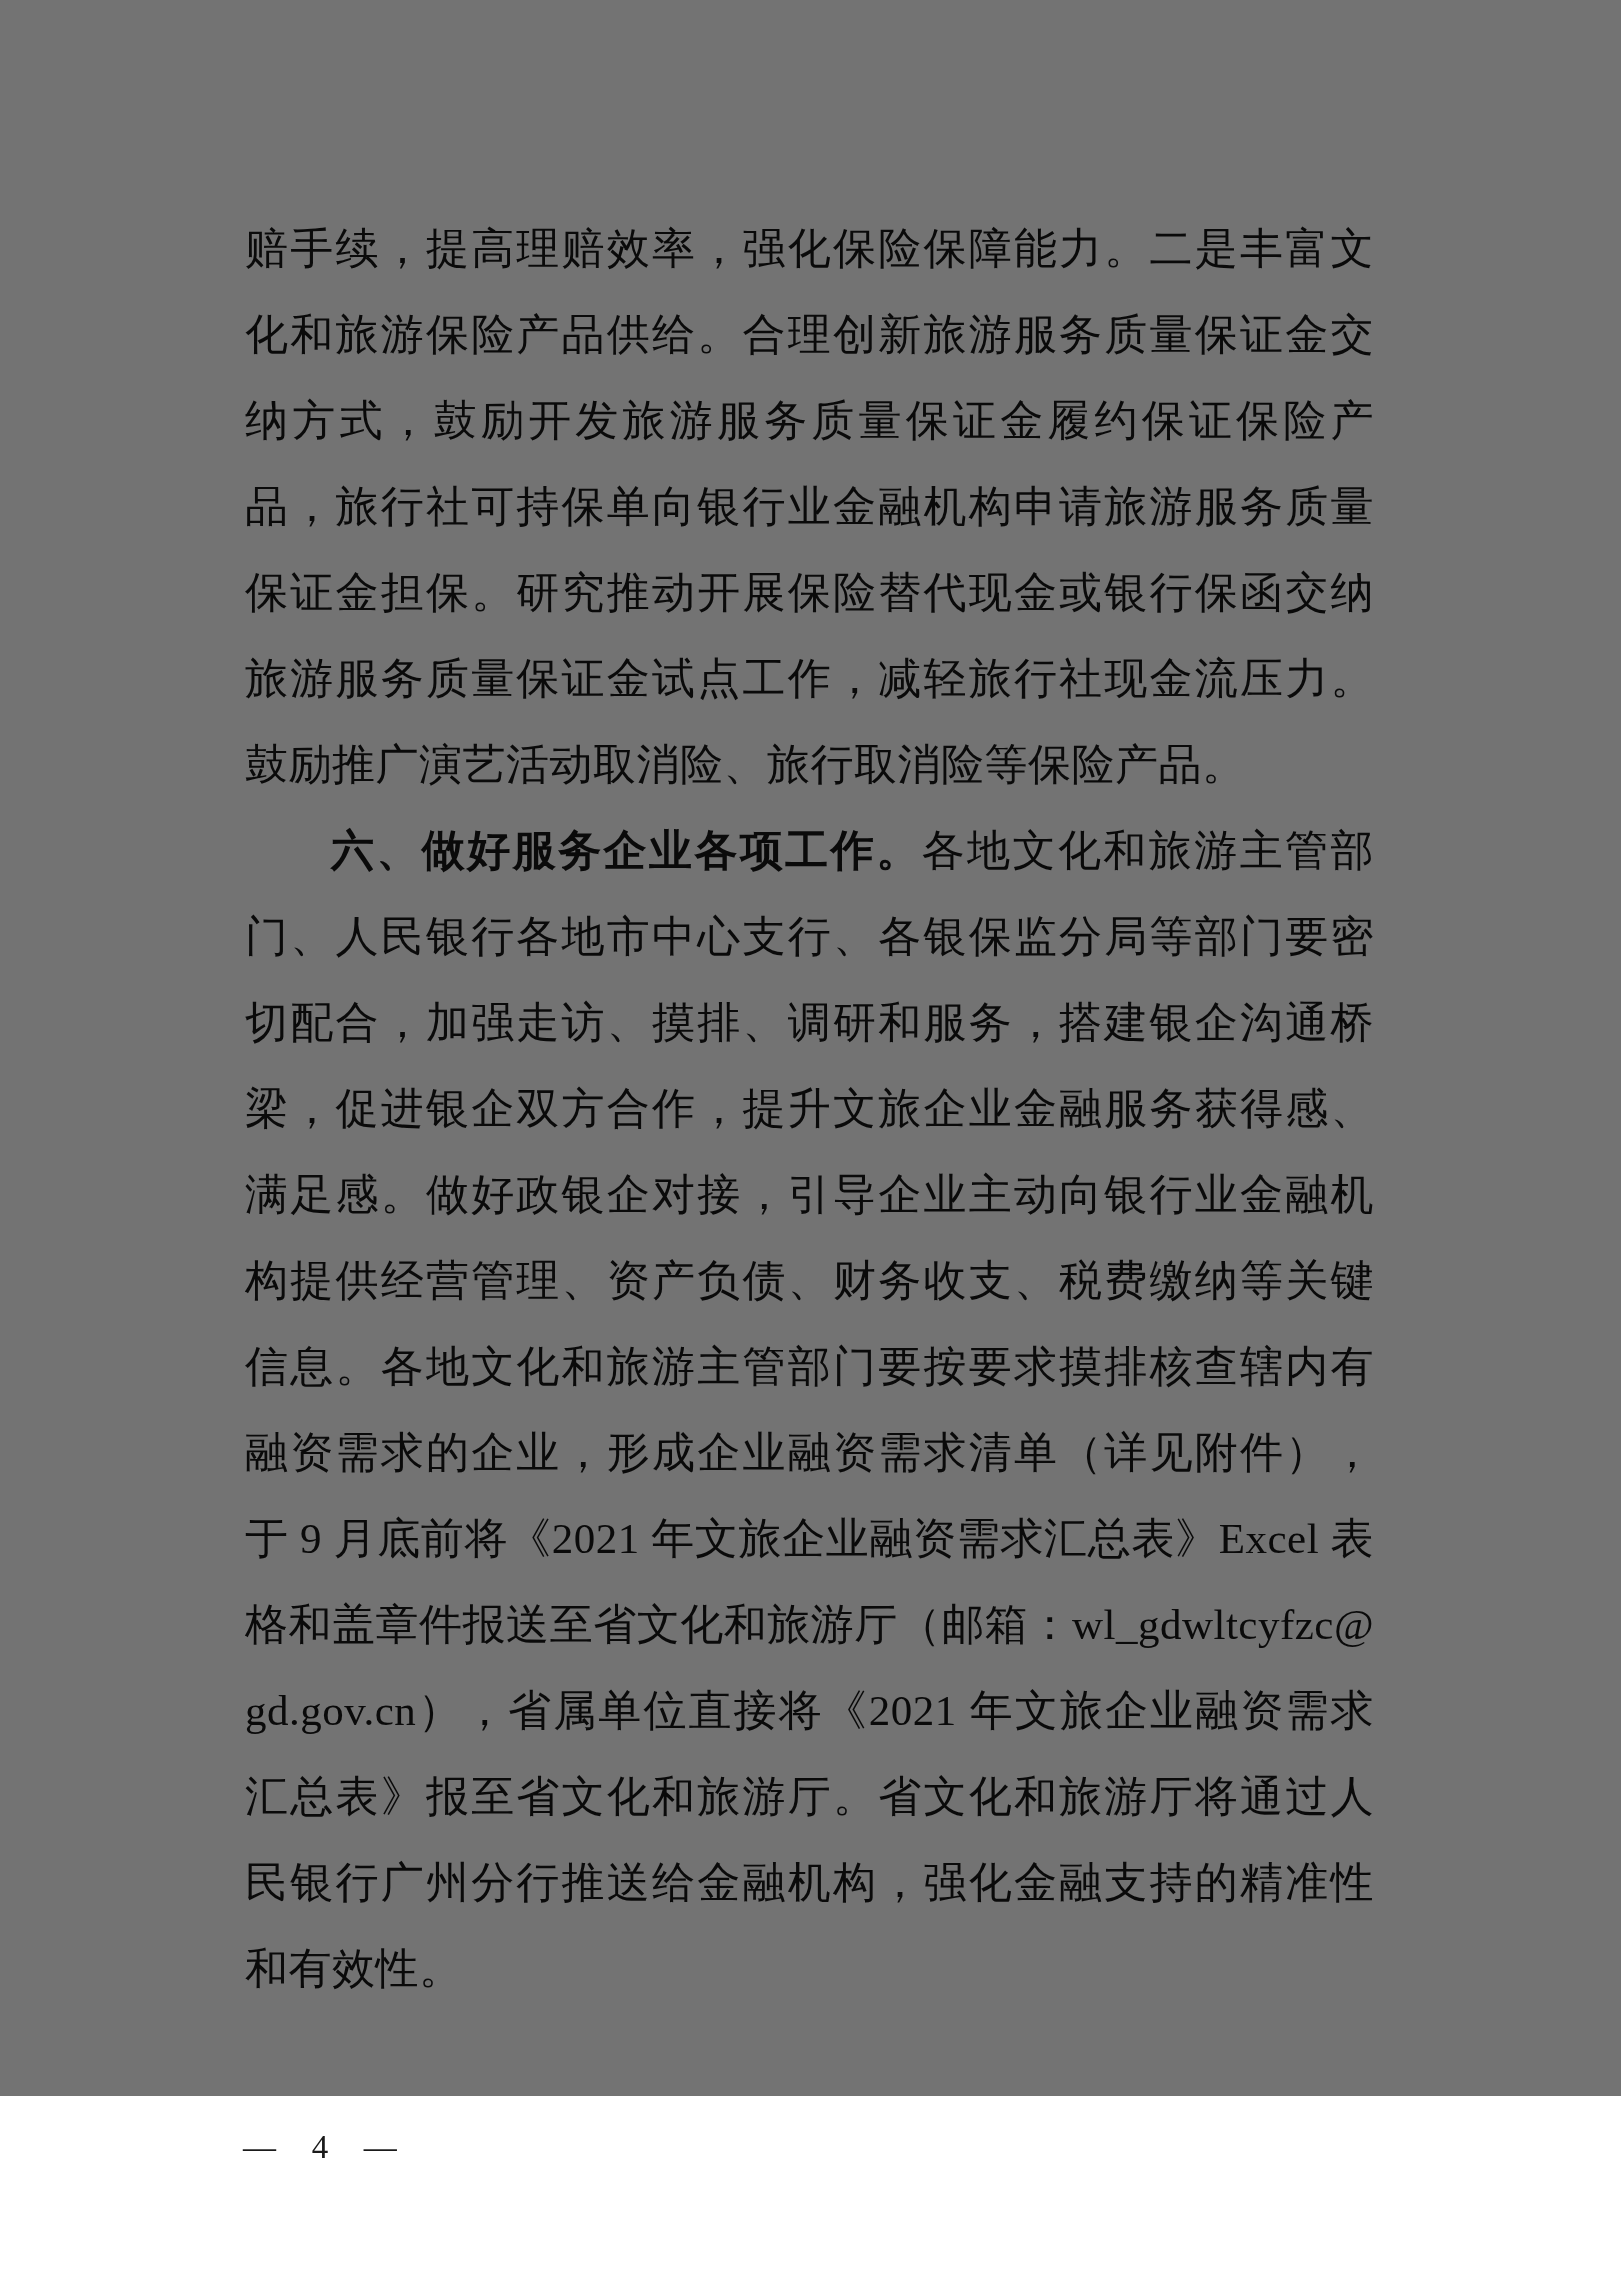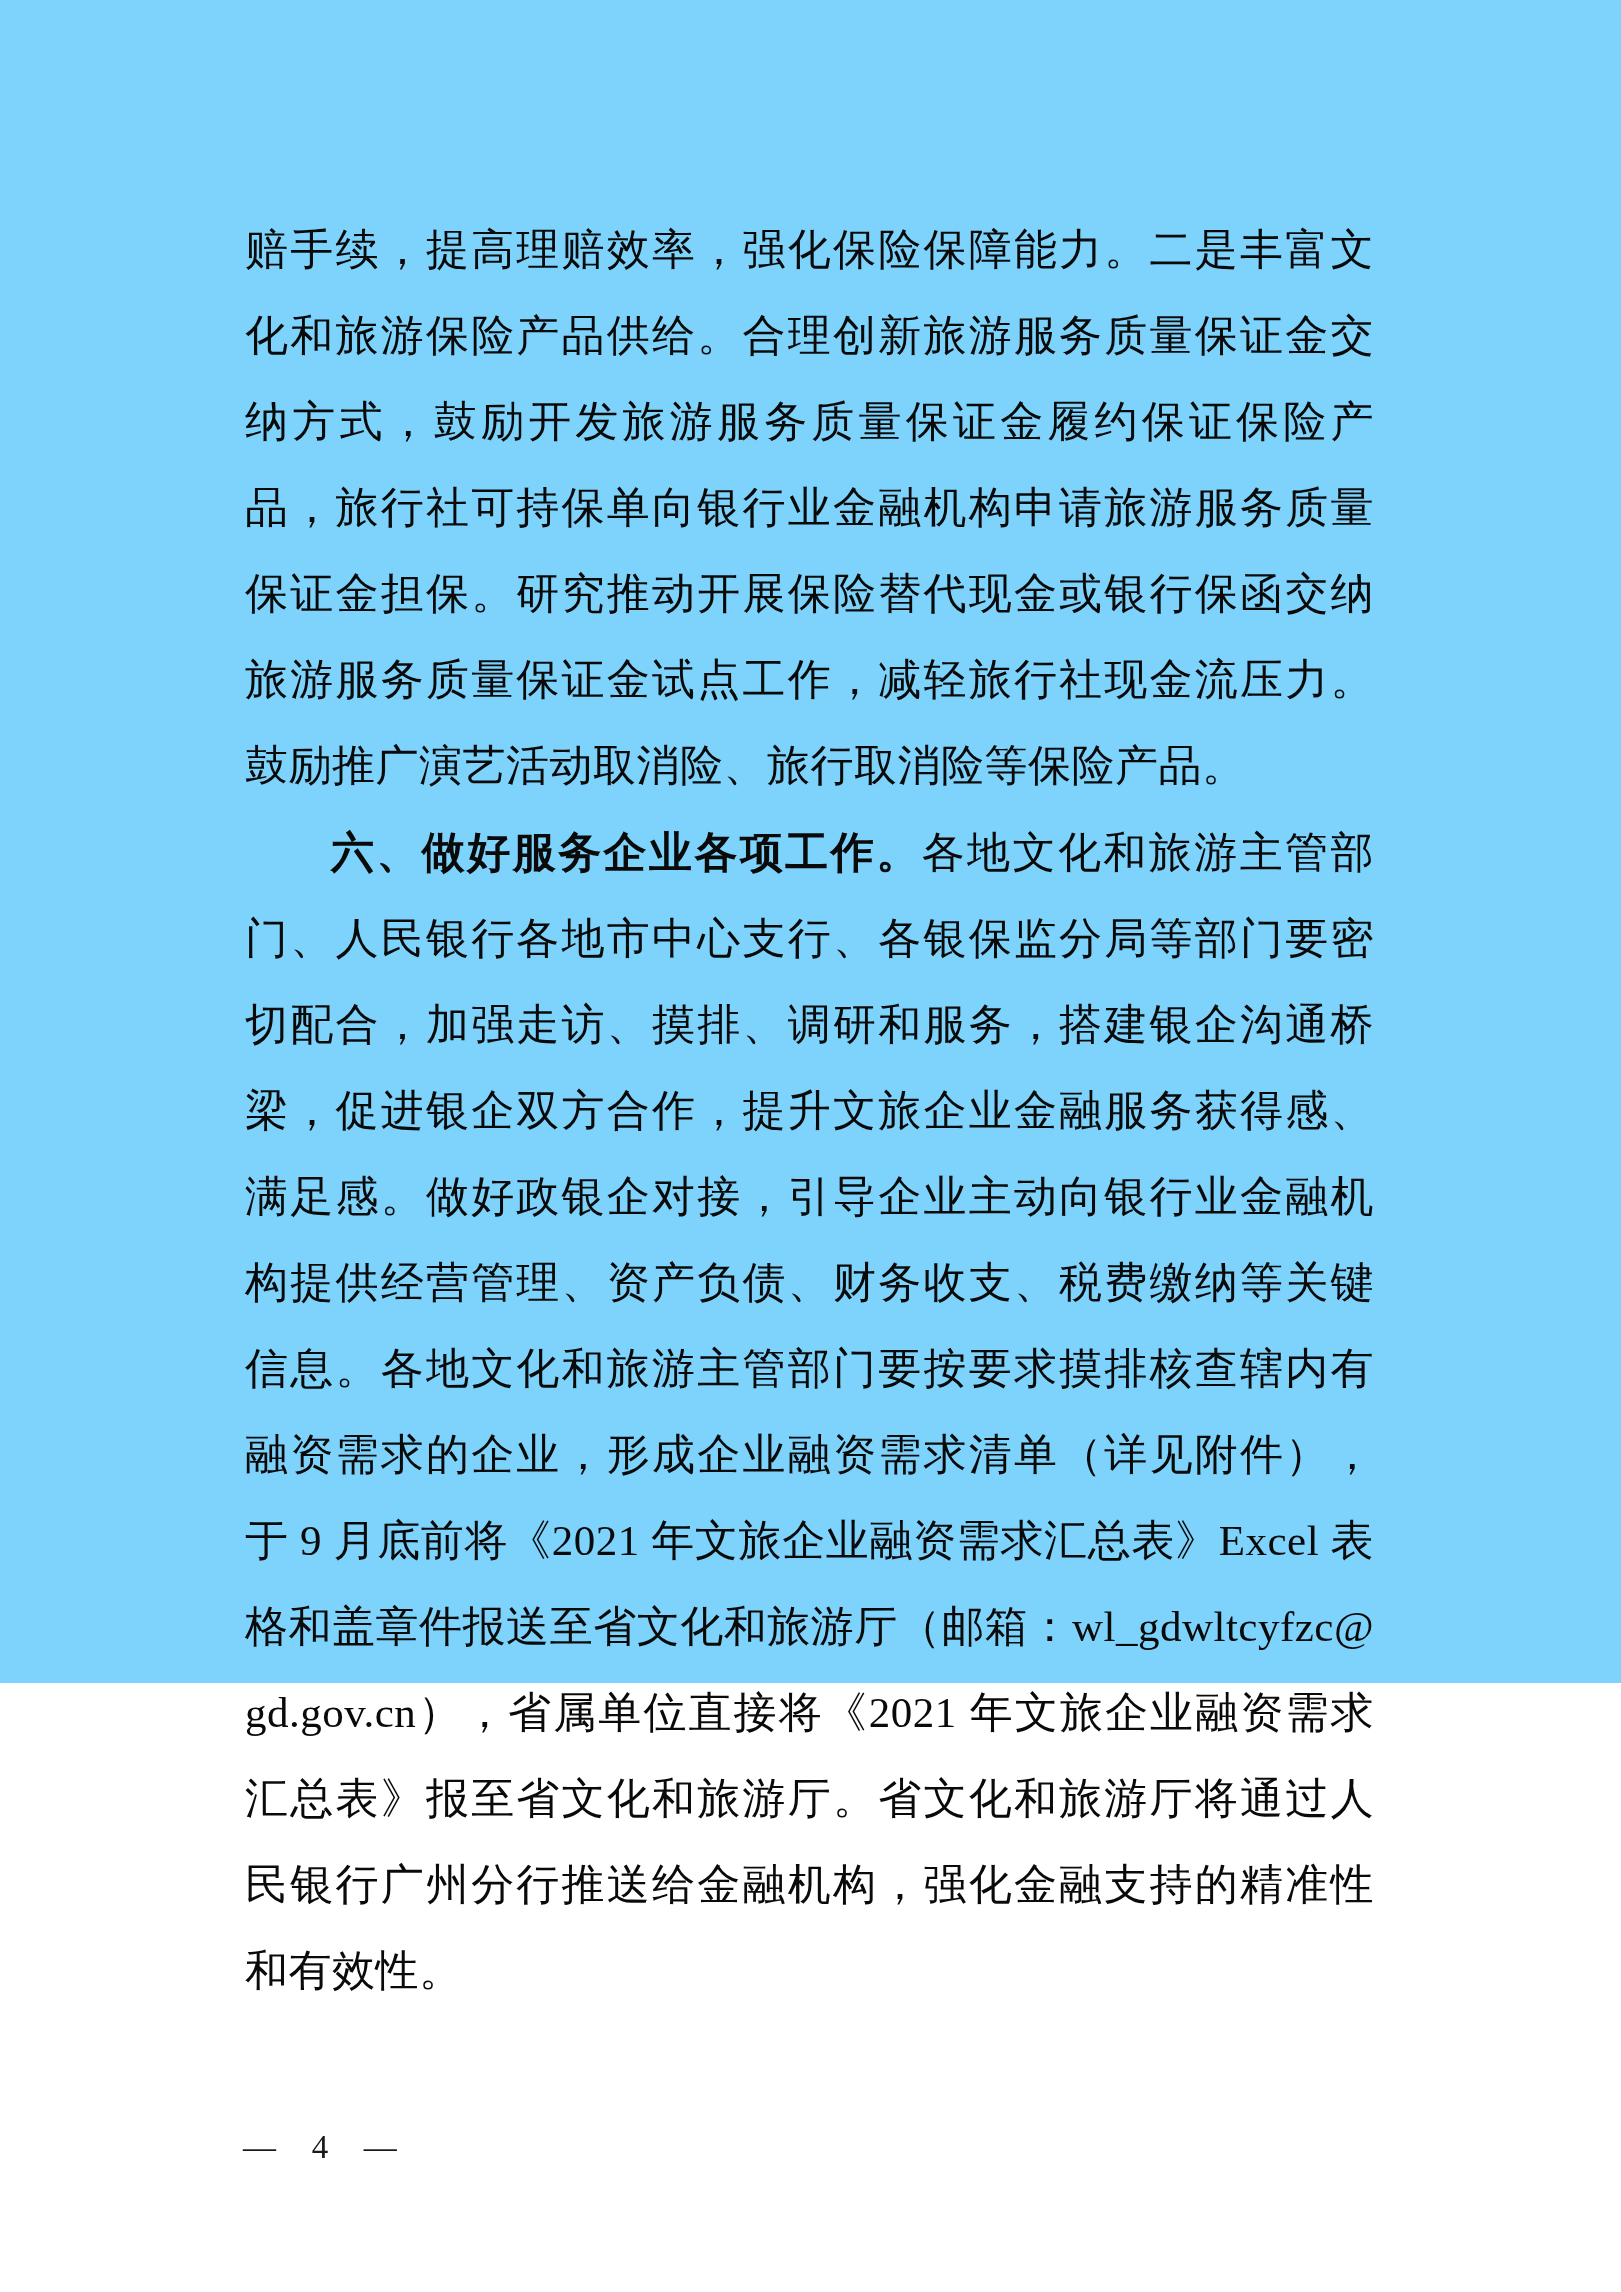--- a/index.html
+++ b/index.html
@@ -16,8 +16,8 @@
   .page {
     position: relative;
     width: 1621px;
-    height: 1683px;
-    background: #7dd3fc;
+    height: 2096px;
+    background: #737373;
   }
 
   .text-block {

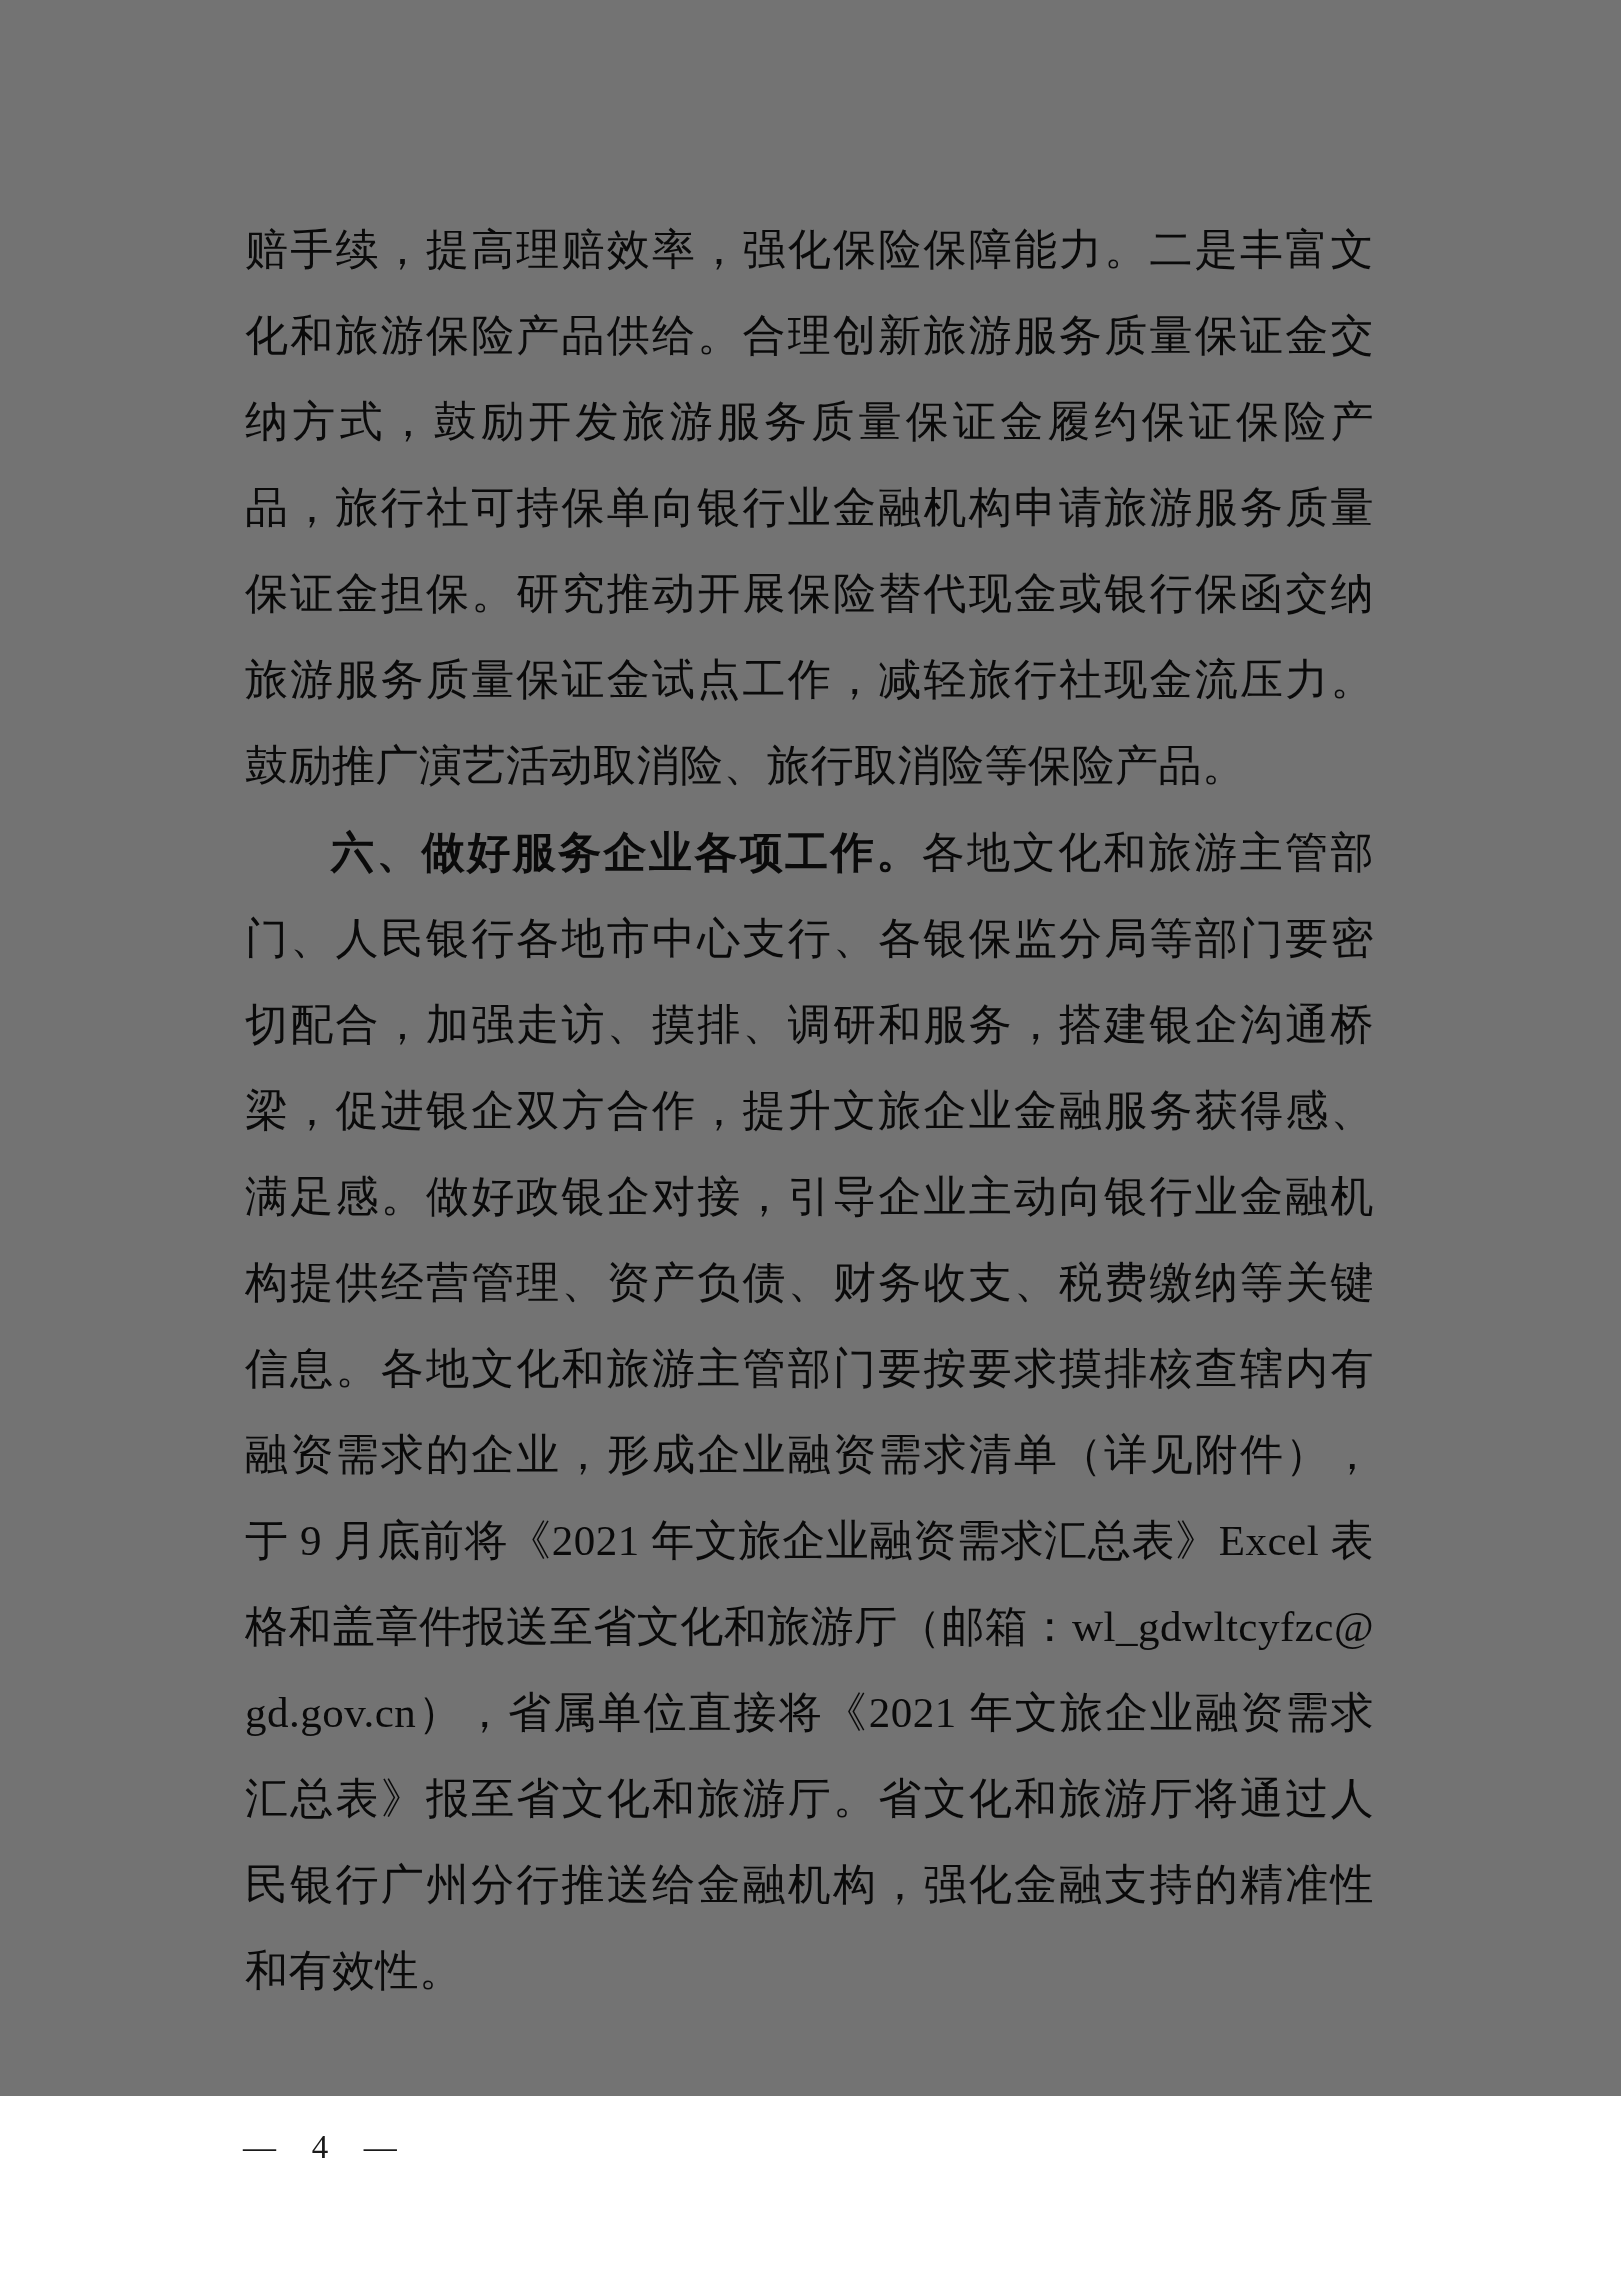--- a/index.html
+++ b/index.html
@@ -43,7 +43,7 @@
 
   .para .lead {
     font-weight: 700;
-    font-family: Liberation Sans, sans-serif;
+    font-family: Liberation Serif, serif;
   }
 
   .page-number {

